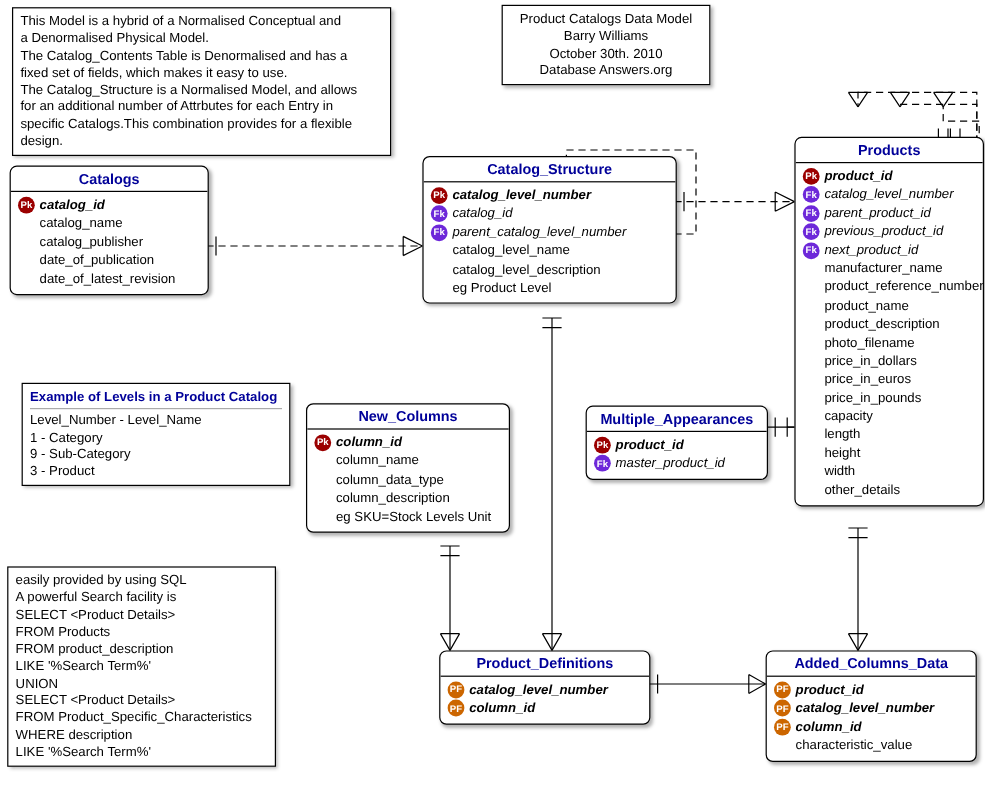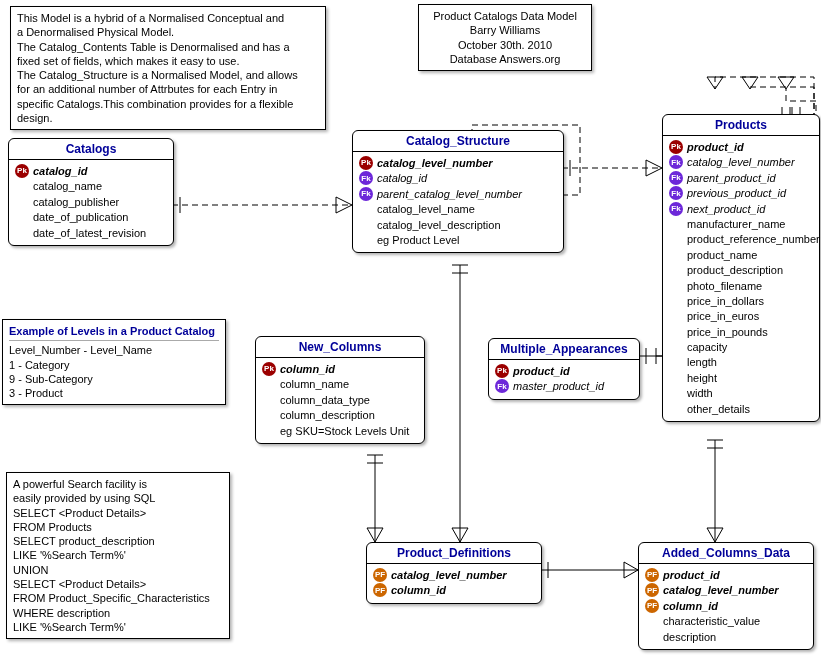--- a/index.html
+++ b/index.html
@@ -157,7 +157,7 @@
   <div>Database Answers.org</div>
 </div>
 
-<div class="note" style="left:2px; top:319px; width:210px;">
+<div class="note" style="left:18px; top:319px; width:210px;">
   <div class="note-hdr">Example of Levels in a Product Catalog</div>
   <div>Level_Number - Level_Name</div>
   <div>1 - Category</div>

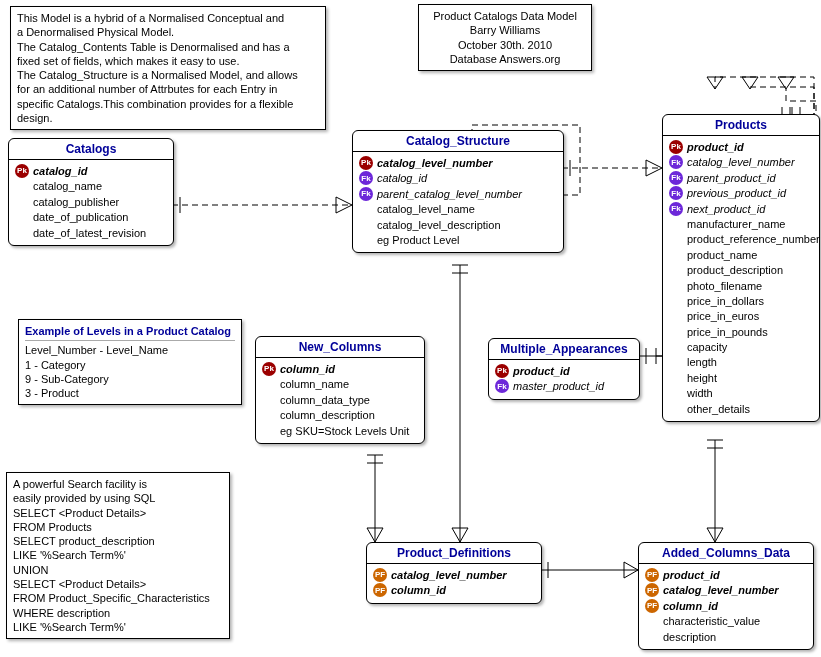--- a/index.html
+++ b/index.html
@@ -166,8 +166,8 @@
 </div>
 
 <div class="note" style="left:6px; top:472px; width:210px;">
+  <div>easily provided by using SQL</div>
   <div>A powerful Search facility is</div>
-  <div>easily provided by using SQL</div>
   <div>SELECT &lt;Product Details&gt;</div>
   <div>FROM    Products</div>
   <div>SELECT  product_description</div>

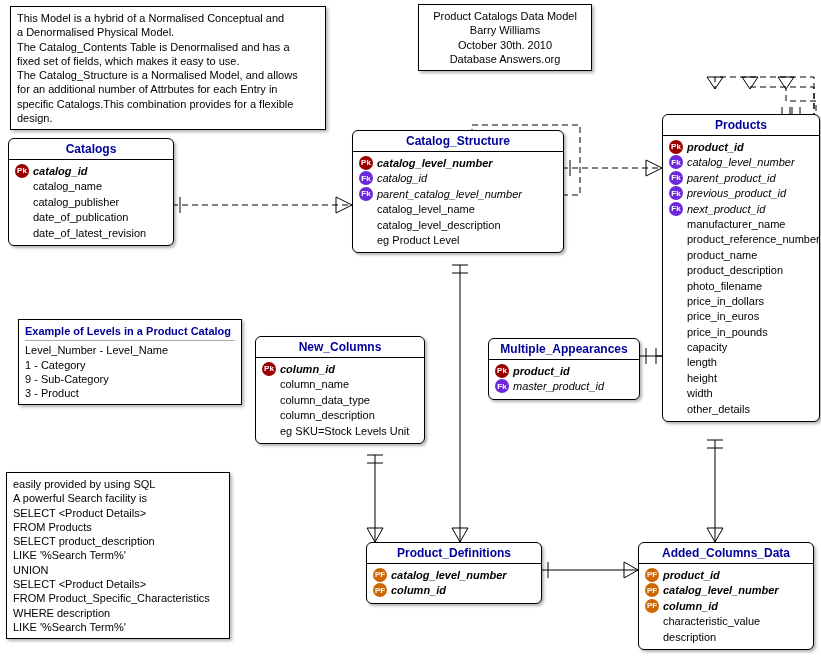--- a/index.html
+++ b/index.html
@@ -170,7 +170,7 @@
   <div>A powerful Search facility is</div>
   <div>SELECT &lt;Product Details&gt;</div>
   <div>FROM    Products</div>
-  <div>SELECT  product_description</div>
+  <div>FROM  product_description</div>
   <div>LIKE '%Search Term%'</div>
   <div>UNION</div>
   <div>SELECT &lt;Product Details&gt;</div>

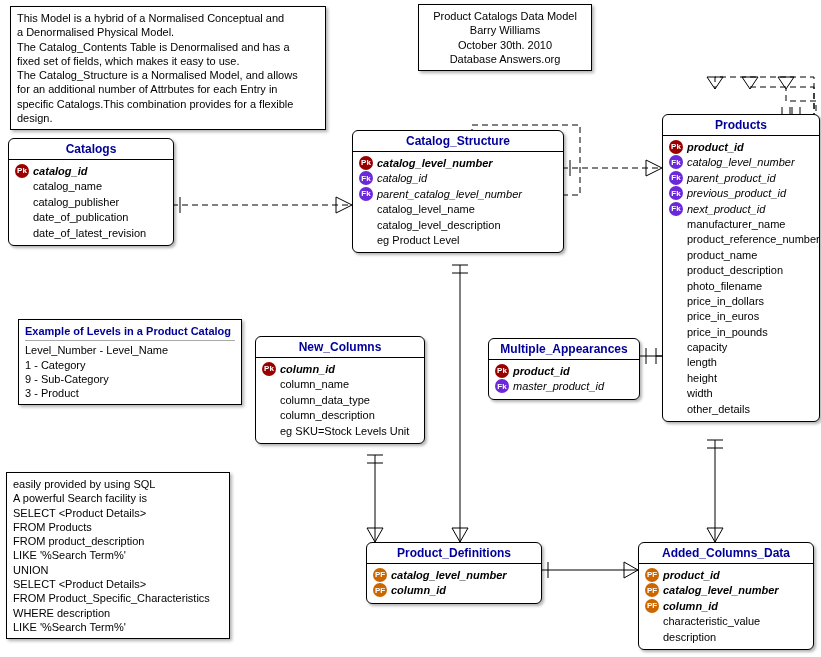--- a/index.html
+++ b/index.html
@@ -386,10 +386,6 @@
         <span class="spacer"></span>
         <span class="name">characteristic_value</span>
       </div>
-      <div class="attr">
-        <span class="spacer"></span>
-        <span class="name">description</span>
-      </div>
     </div>
 </div>
 

